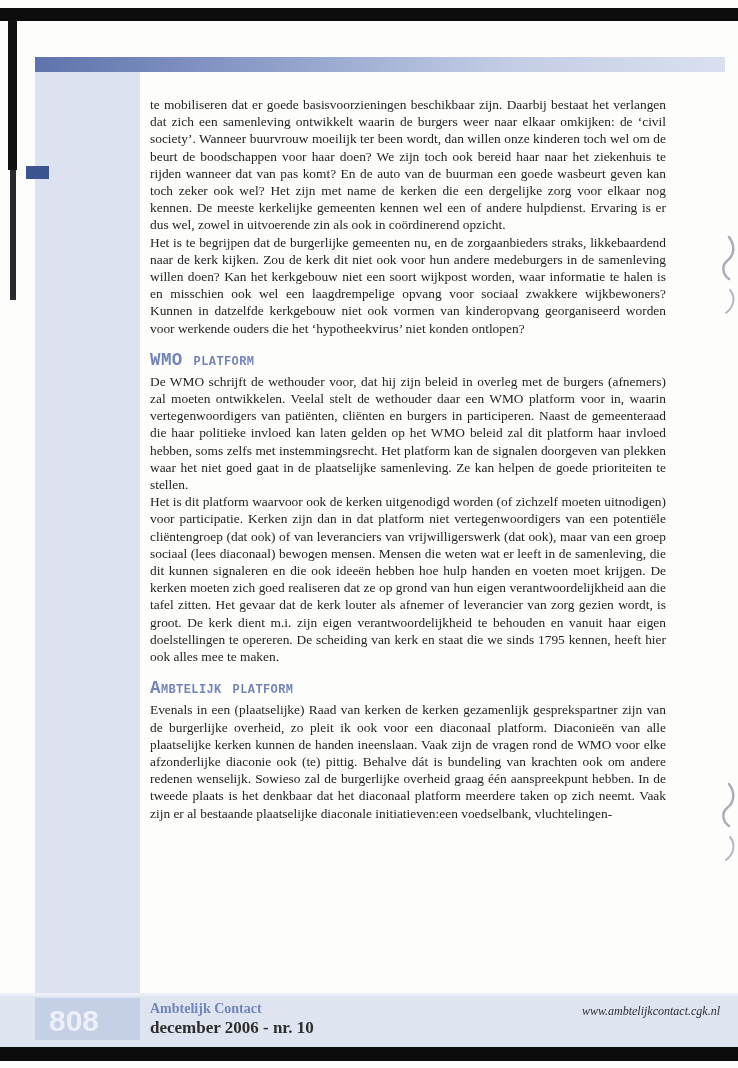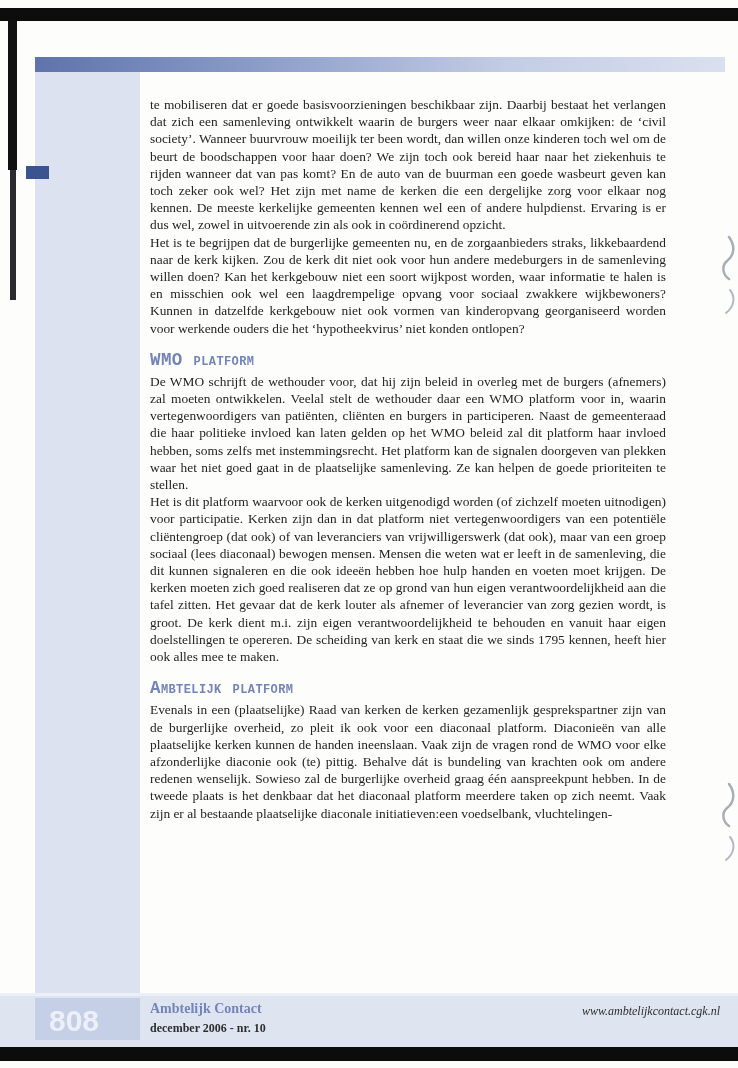--- a/index.html
+++ b/index.html
@@ -79,7 +79,7 @@
   }
   .footer-issue {
     position: absolute; left: 150px; top: 1019px;
-    color: #2e2e2e; font-weight: bold; font-size: 12px; line-height: 18px;
+    color: #2e2e2e; font-weight: bold; font-size: 17px; line-height: 18px;
   }
   .footer-website {
     position: absolute; right: 18px; top: 1002px;

